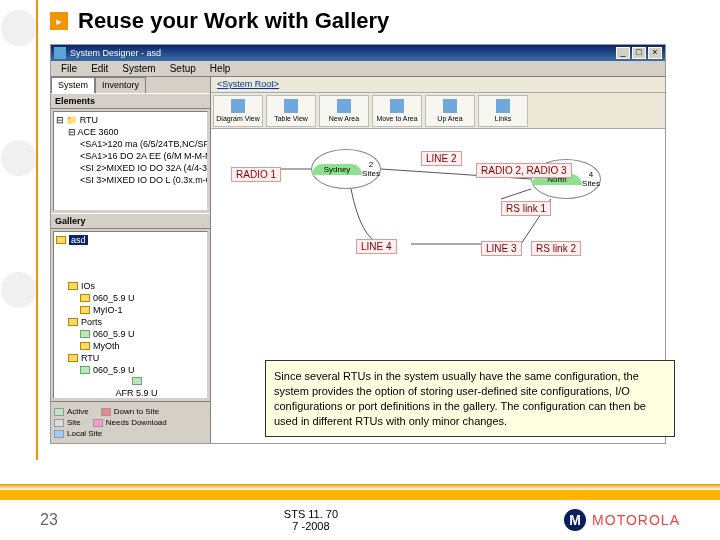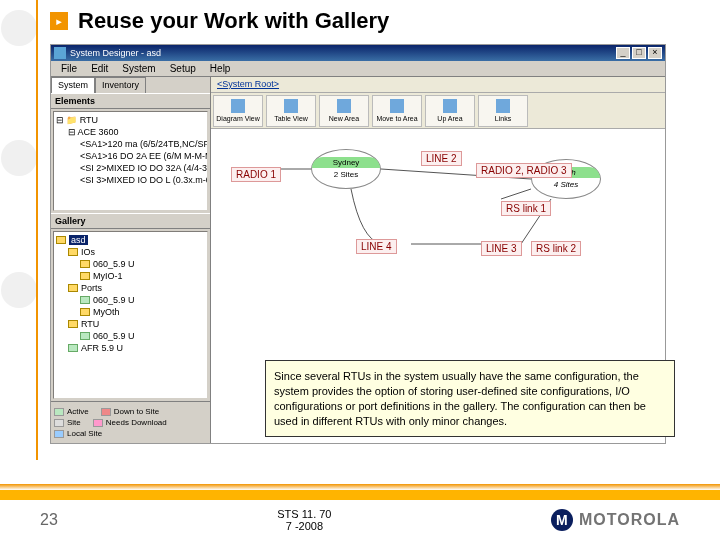--- a/index.html
+++ b/index.html
@@ -41,7 +41,7 @@
 .rtoolbar .tico{width:14px;height:14px;background:#6fa8dc}
 .diagram{flex:1;position:relative;background:#fff}
 .dlbl{position:absolute;font-size:10px;border:1px solid #d99;background:#fcefef;padding:1px 4px;color:#800}
-.dnode{position:absolute;border:1px solid #888;border-radius:50%;background:#fff;display:flex;flex-direction:column;align-items:center;justify-content:center;font-size:8px;text-align:center}
+.dnode{position:absolute;border:1px solid #888;border-radius:50%;background:#fff;display:flex;align-items:center;justify-content:center;font-size:8px;text-align:center}
 .dnode .top{background:#8de08d;border-radius:12px 12px 0 0;width:100%;padding:1px 0}
 .dnode .mid{padding:2px 0}
 svg.lines{position:absolute;inset:0;width:100%;height:100%;pointer-events:none}

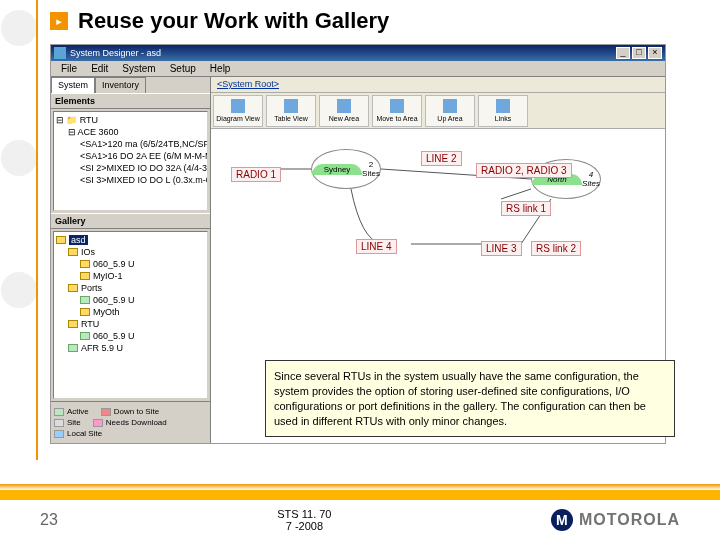--- a/index.html
+++ b/index.html
@@ -211,7 +211,7 @@
             <div class="top">Sydney</div>
             <div class="mid">2 Sites</div>
           </div>
-          <div class="dnode" style="left: 320px; top: 30px; width: 70px; height: 40px; font-style: italic;">
+          <div class="dnode" style="left: 320px; top: 30px; width: 70px; height: 40px;">
             <div class="top">North</div>
             <div class="mid">4 Sites</div>
           </div>

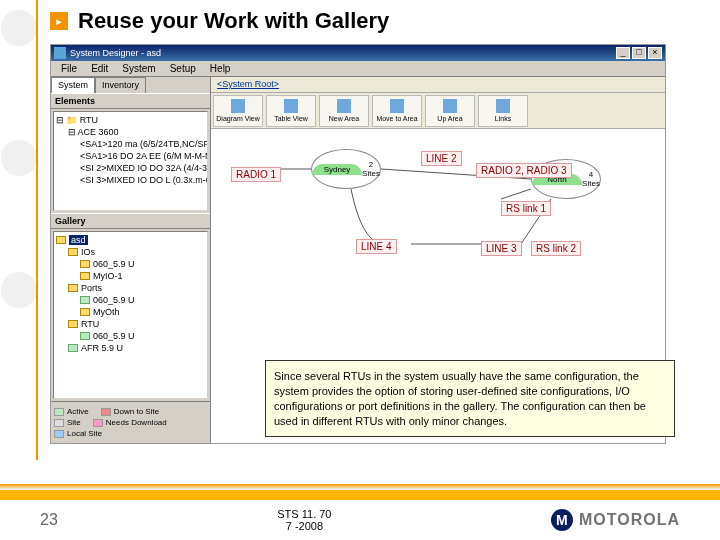--- a/index.html
+++ b/index.html
@@ -109,7 +109,7 @@
             <span class="gico"></span>
             <span class="sel">asd</span>
           </div>
-          <div class="node" style="padding-left: 12px;">
+          <div class="node" style="padding-left: 12px; margin-top: 34px;">
             <span class="gico"></span>
             <span>IOs</span>
           </div>

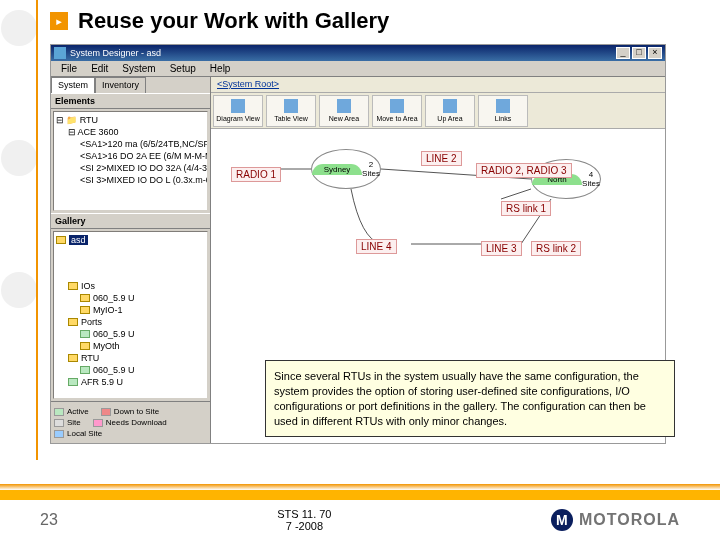--- a/index.html
+++ b/index.html
@@ -141,7 +141,7 @@
             <span class="gico g"></span>
             <span>060_5.9 U</span>
           </div>
-          <div class="node" style="padding-left: 12px;">
+          <div class="node" style="padding-left: 12px; flex-direction: column;">
             <span class="gico g"></span>
             <span>AFR 5.9 U</span>
           </div>

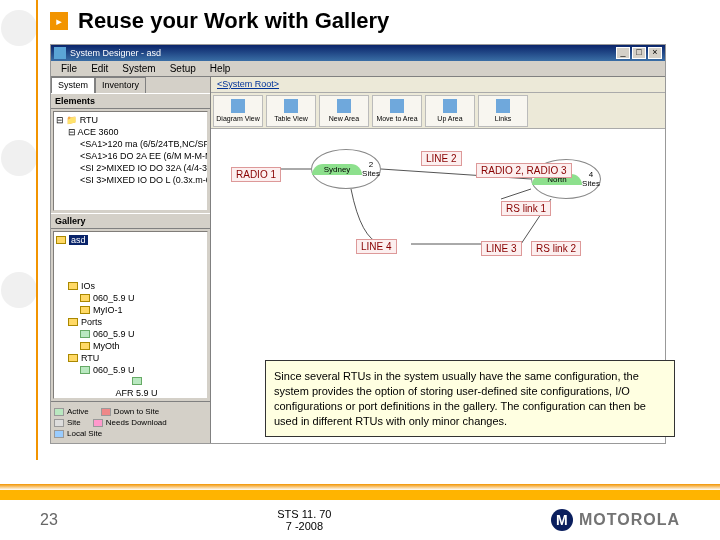--- a/index.html
+++ b/index.html
@@ -54,7 +54,7 @@
 .footer .mid{font-size:11px;text-align:center}
 .footer .logo{display:flex;align-items:center;gap:6px}
 .footer .logo .m{width:22px;height:22px;border-radius:50%;background:#0a1e5e;color:#fff;font-size:14px;font-weight:bold;display:flex;align-items:center;justify-content:center}
-.footer .logo .t{font-size:16px;font-weight:bold;letter-spacing:1px;color:#737373}
+.footer .logo .t{font-size:14px;font-weight:normal;letter-spacing:1px;color:#ef4444}
 .sel{background:#0a246a;color:#fff;padding:0 2px}
 </style>
 </head>

